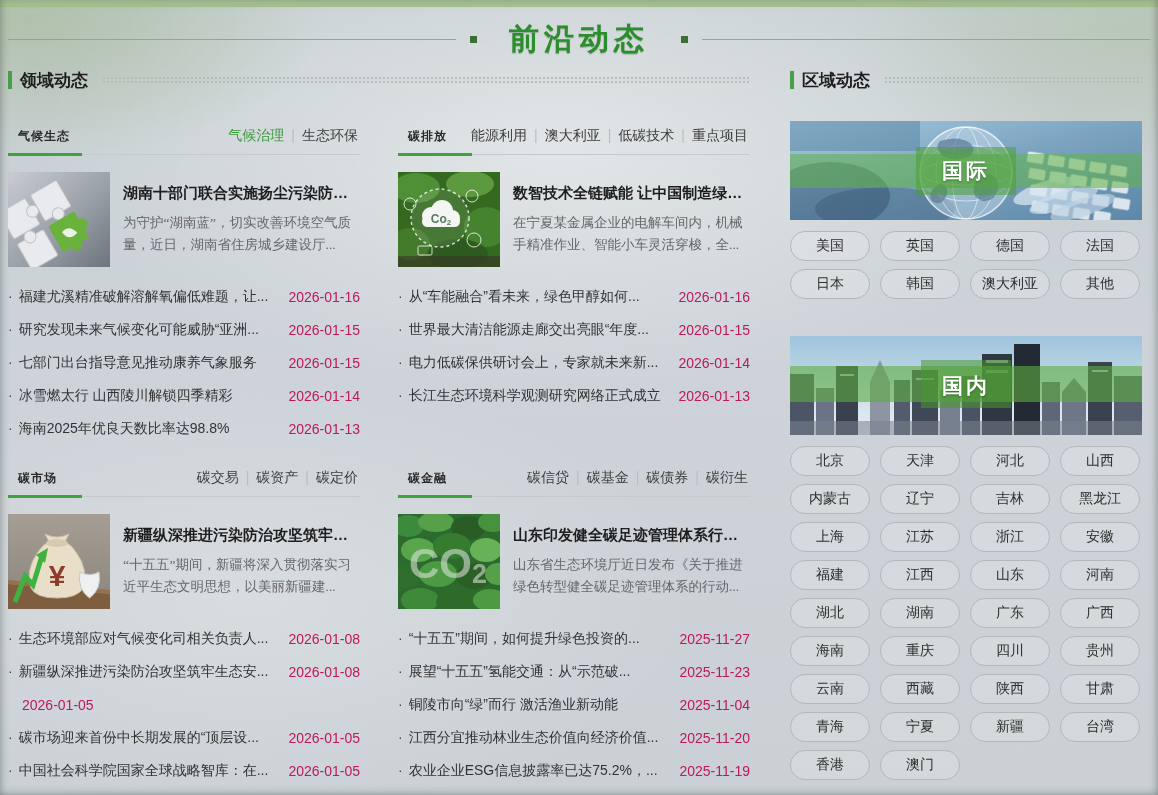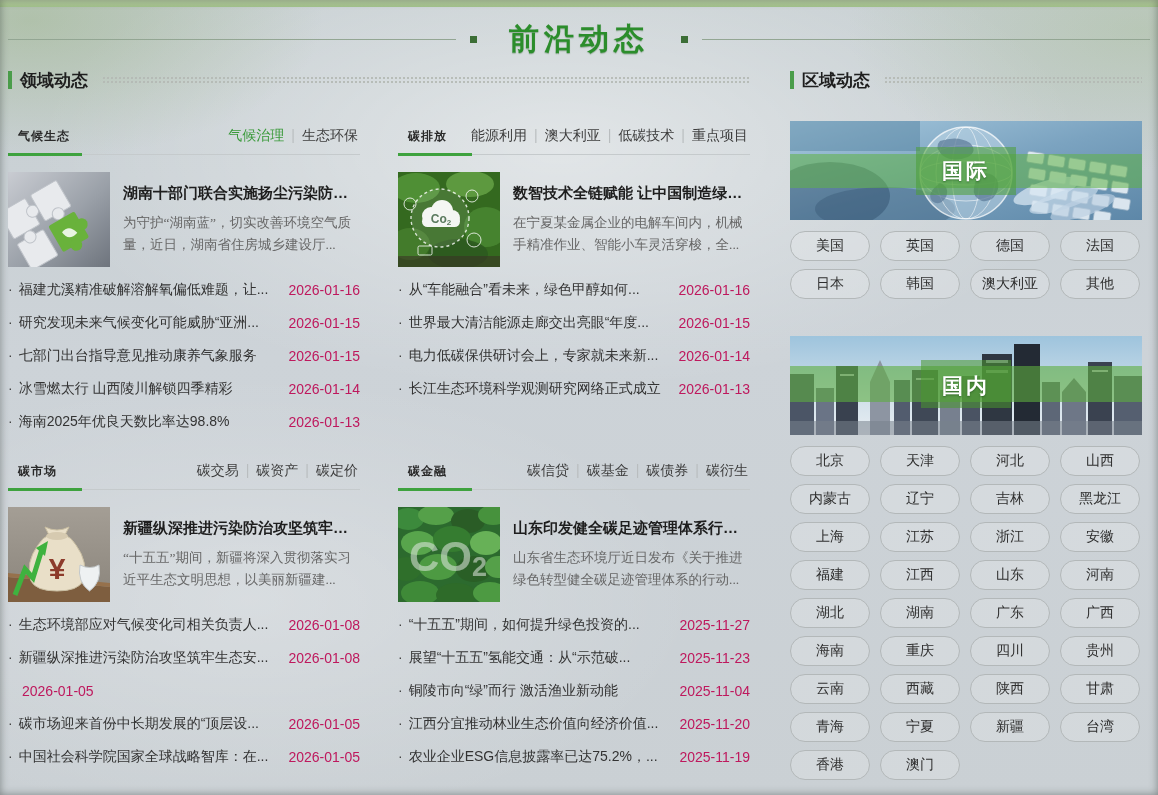--- a/index.html
+++ b/index.html
@@ -62,7 +62,7 @@
   .f-desc { margin-top:9px; font-size:13.5px; color:#676767; line-height:1.65;
             display:-webkit-box; -webkit-line-clamp:2; -webkit-box-orient:vertical; overflow:hidden;font-family:Liberation Serif, serif; }
 
-  .news-list { list-style:none; margin-top:6px; }
+  .news-list { list-style:none; margin-top:13px; }
   .news-list li { display:flex; align-items:center; height:33px; cursor:pointer; }
   .li-text { flex:1; min-width:0; font-size:14px; color:#333; white-space:nowrap; overflow:hidden; text-overflow:ellipsis; }
   .li-text::before { content:"·"; margin-right:6px; color:#444; }

